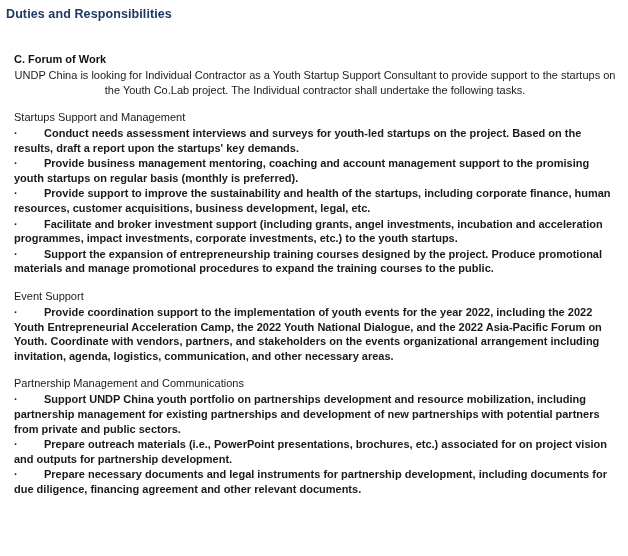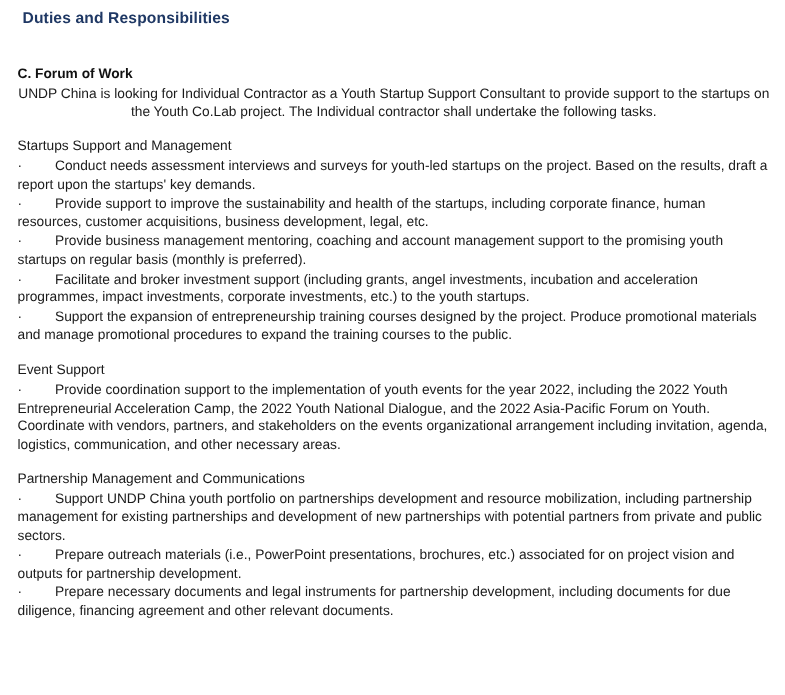--- a/index.html
+++ b/index.html
@@ -25,7 +25,7 @@
     font-size: 12.5px;
     font-weight: bold;
     color: #1F3864;
-    margin: 7px 0 0 18px;
+    margin: 7px 0 0 6px;
     letter-spacing: 0.1px;
   }
   .content {

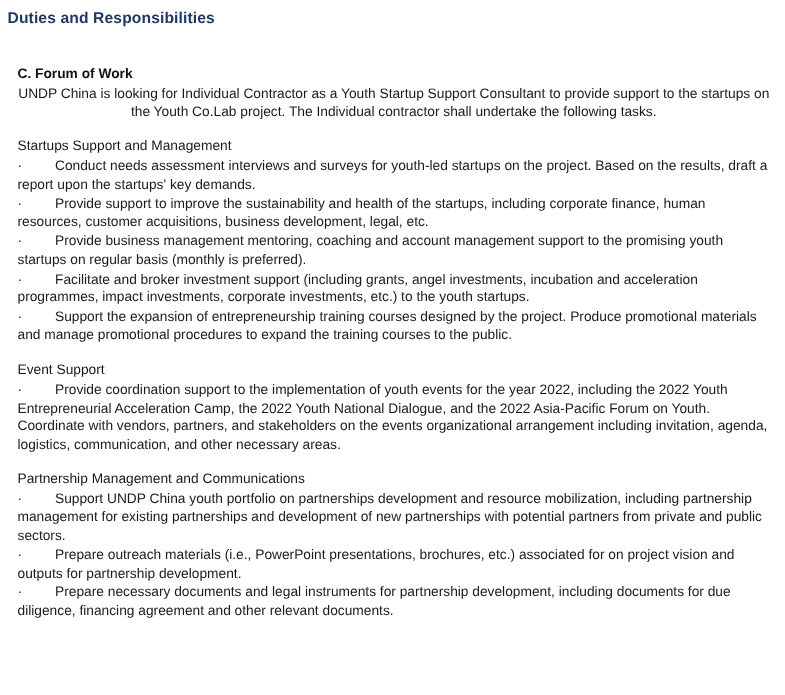--- a/index.html
+++ b/index.html
@@ -55,6 +55,7 @@
     list-style: none;
     margin: 0;
     padding: 0;
+    font-weight: bold;
   }
   .bullet-item {
     position: relative;

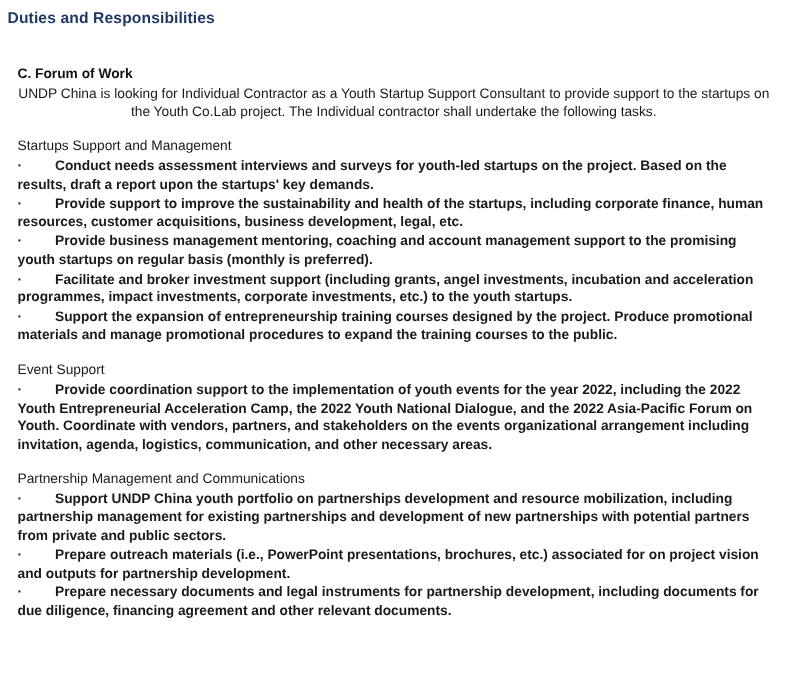--- a/index.html
+++ b/index.html
@@ -93,10 +93,10 @@
         <span class="bullet-mark">·</span><span class="bullet-text">Conduct needs assessment interviews and surveys for youth-led startups on the project. Based on the results, draft a report upon the startups' key demands.</span>
       </li>
       <li class="bullet-item">
-        <span class="bullet-mark">·</span><span class="bullet-text">Provide support to improve the sustainability and health of the startups, including corporate finance, human resources, customer acquisitions, business development, legal, etc.</span>
+        <span class="bullet-mark">·</span><span class="bullet-text">Provide business management mentoring, coaching and account management support to the promising youth startups on regular basis (monthly is preferred).</span>
       </li>
       <li class="bullet-item">
-        <span class="bullet-mark">·</span><span class="bullet-text">Provide business management mentoring, coaching and account management support to the promising youth startups on regular basis (monthly is preferred).</span>
+        <span class="bullet-mark">·</span><span class="bullet-text">Provide support to improve the sustainability and health of the startups, including corporate finance, human resources, customer acquisitions, business development, legal, etc.</span>
       </li>
       <li class="bullet-item">
         <span class="bullet-mark">·</span><span class="bullet-text">Facilitate and broker investment support (including grants, angel investments, incubation and acceleration programmes, impact investments, corporate investments, etc.) to the youth startups.</span>

